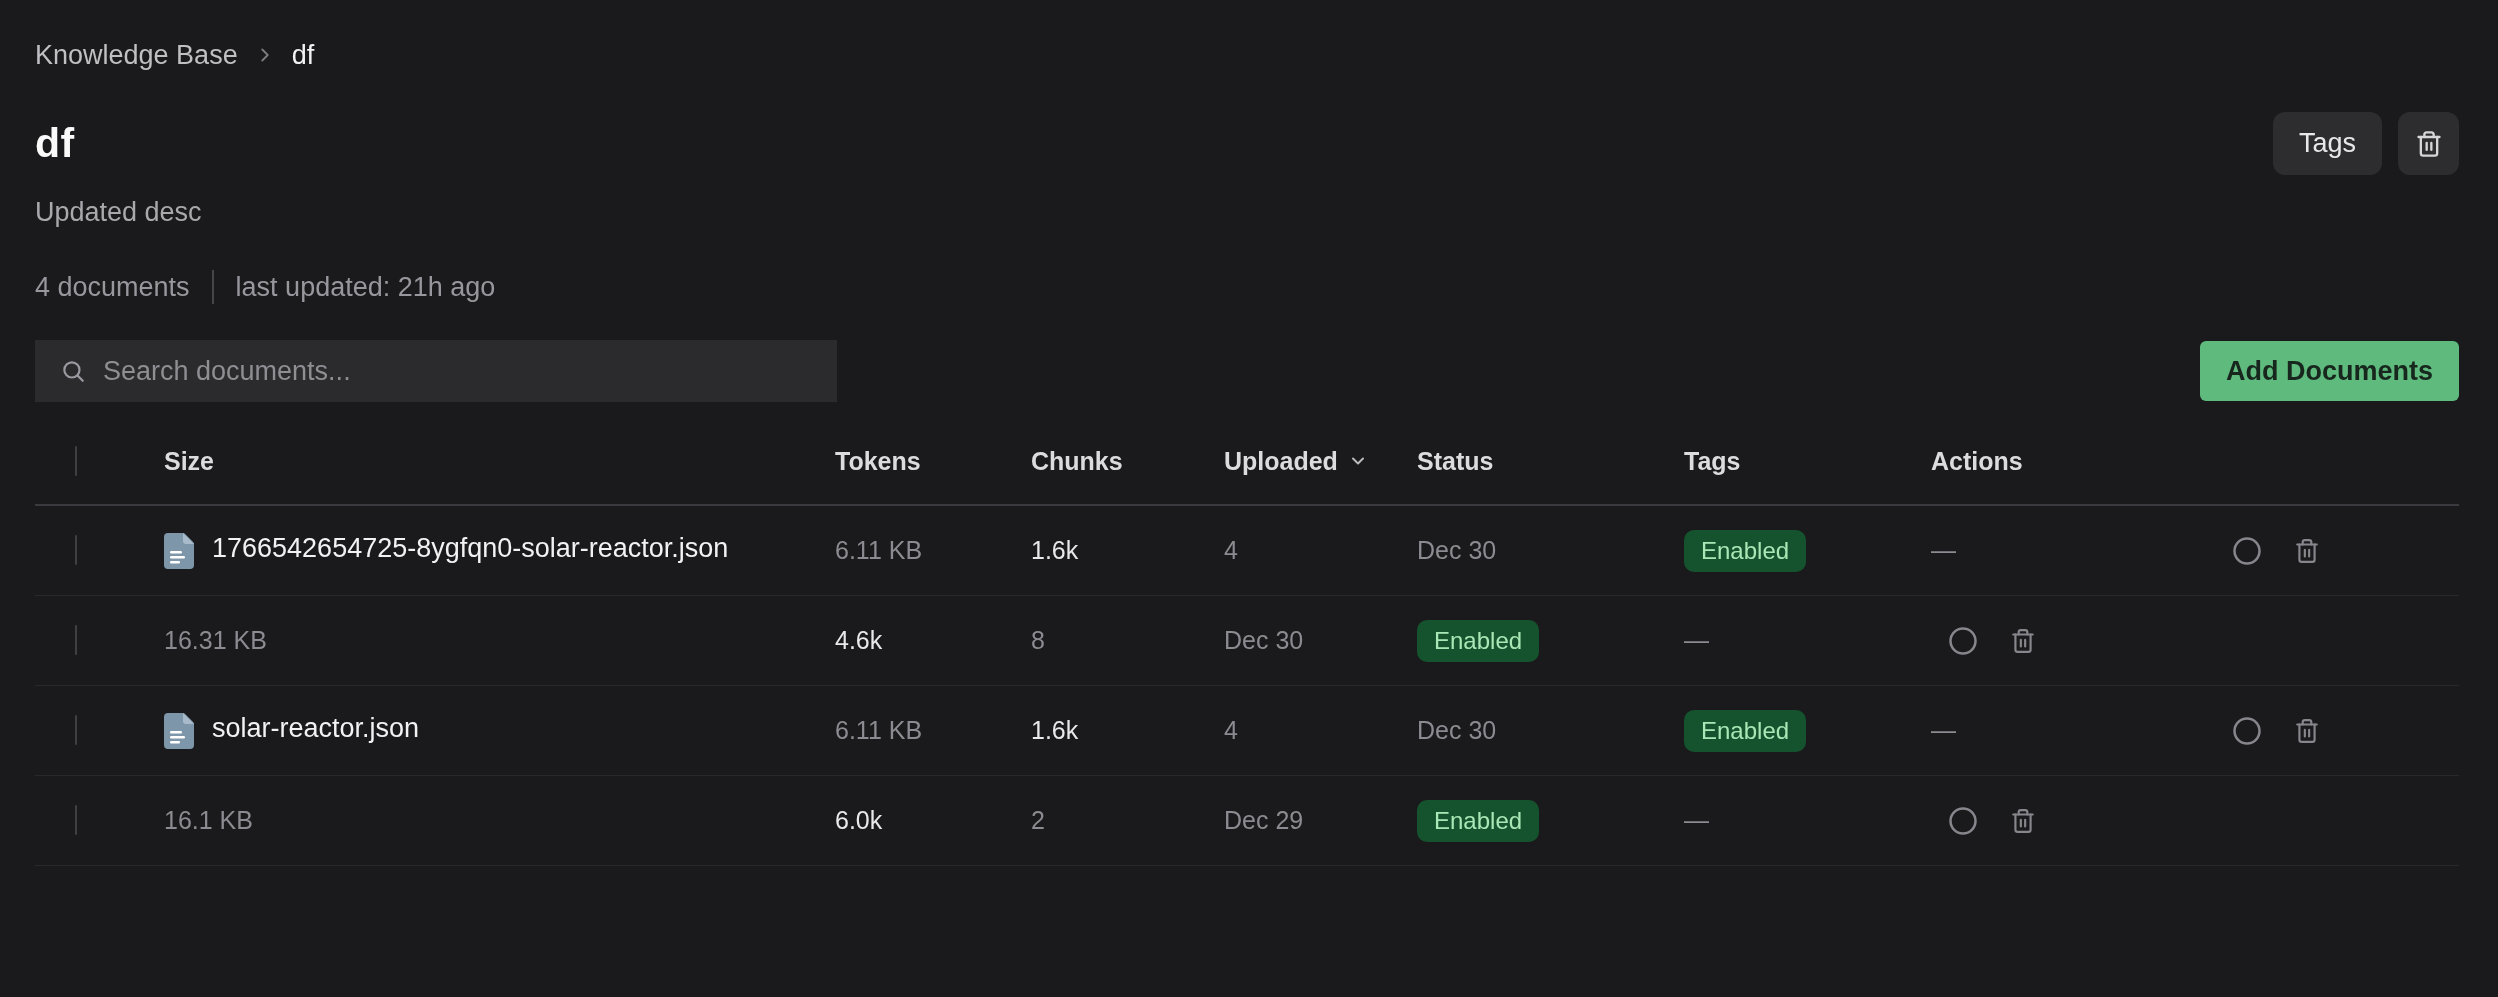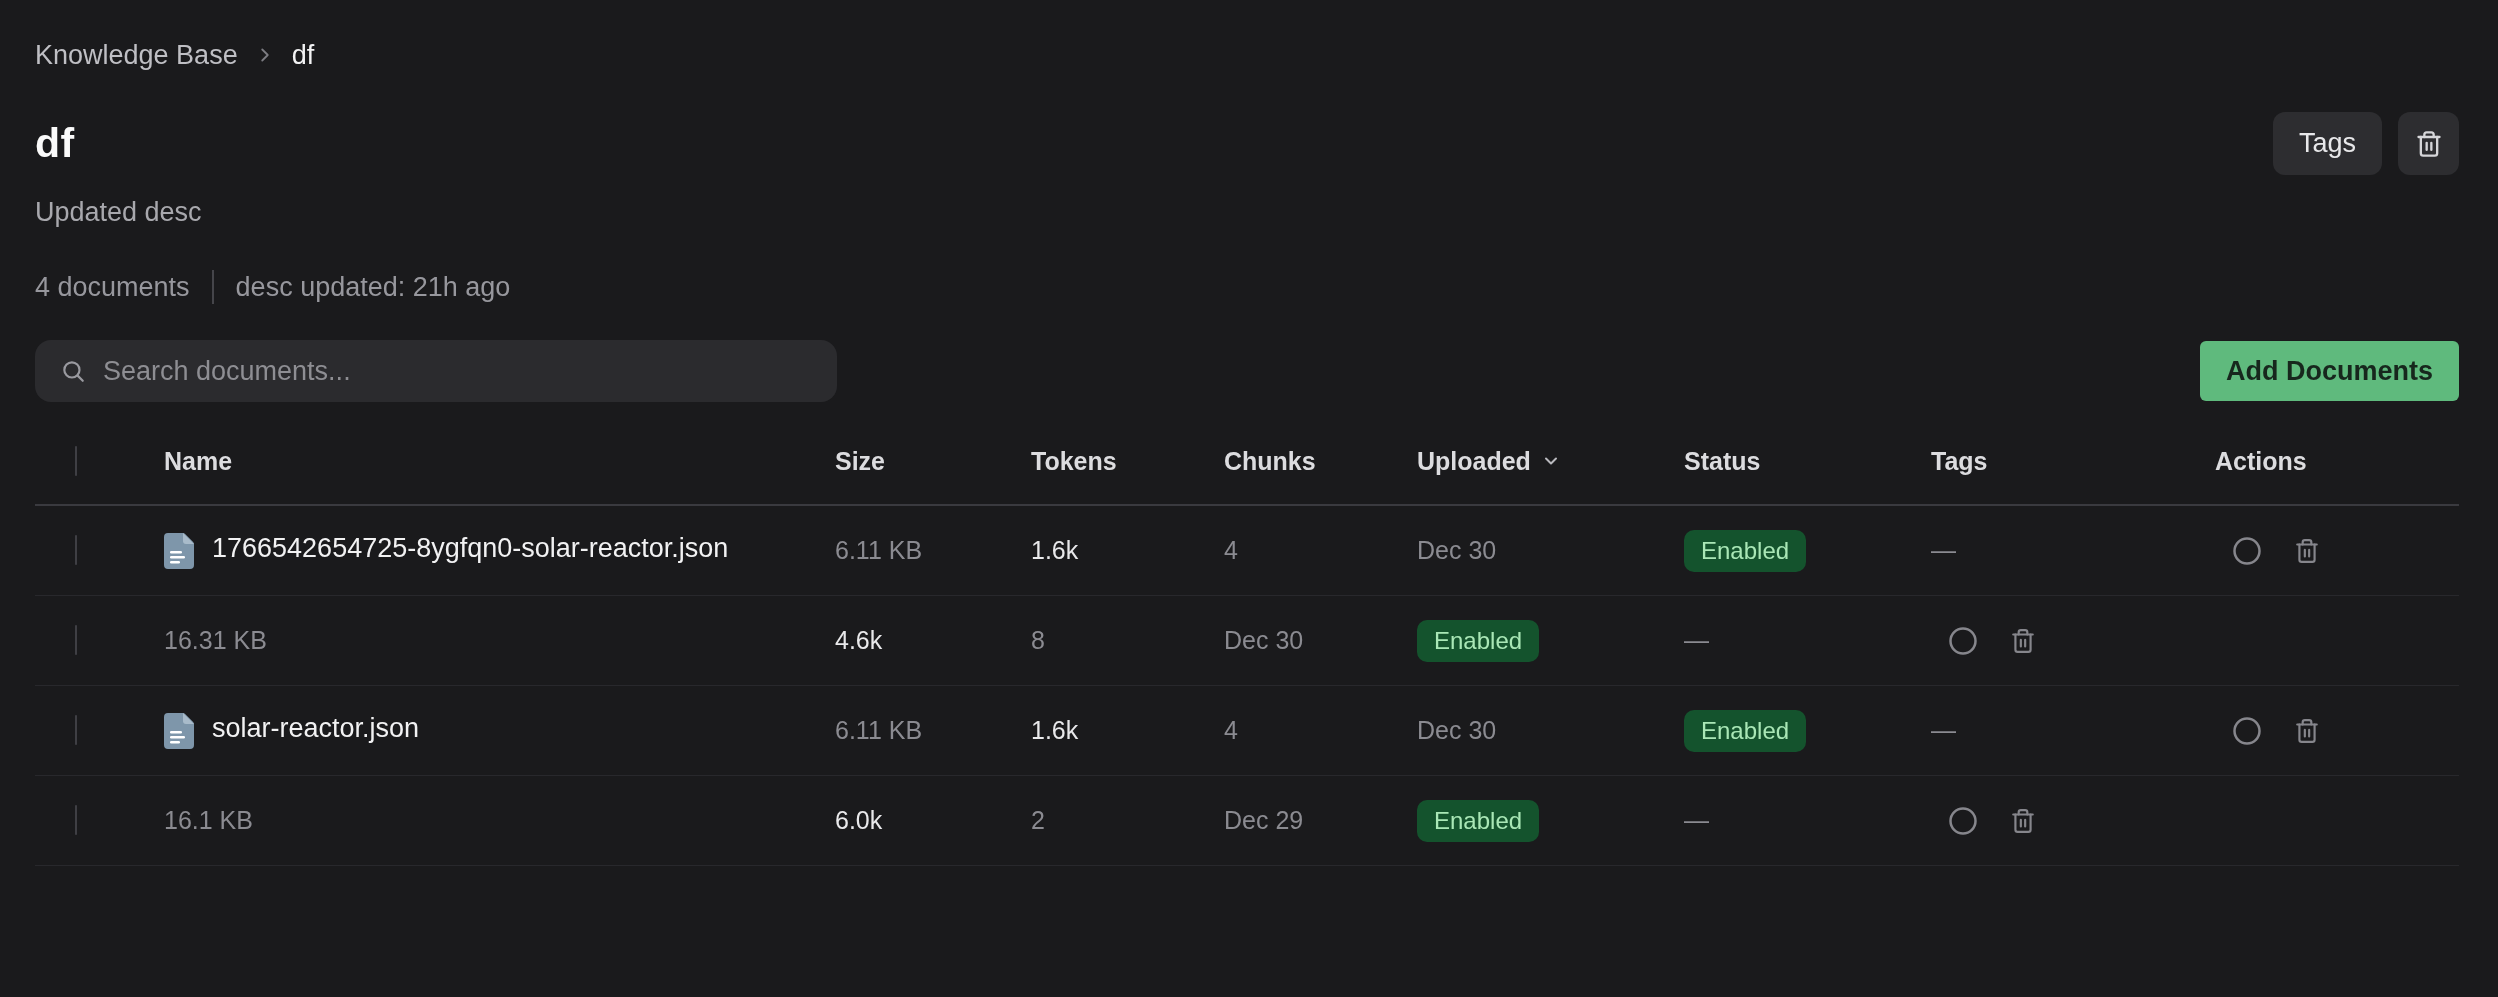--- a/index.html
+++ b/index.html
@@ -139,7 +139,7 @@
   <div class="meta-row">
     <span>4 documents</span>
     <span class="meta-divider"></span>
-    <span>desc updated: 21h ago</span>
+    <span>last updated: 21h ago</span>
   </div>
 
   <div class="toolbar">

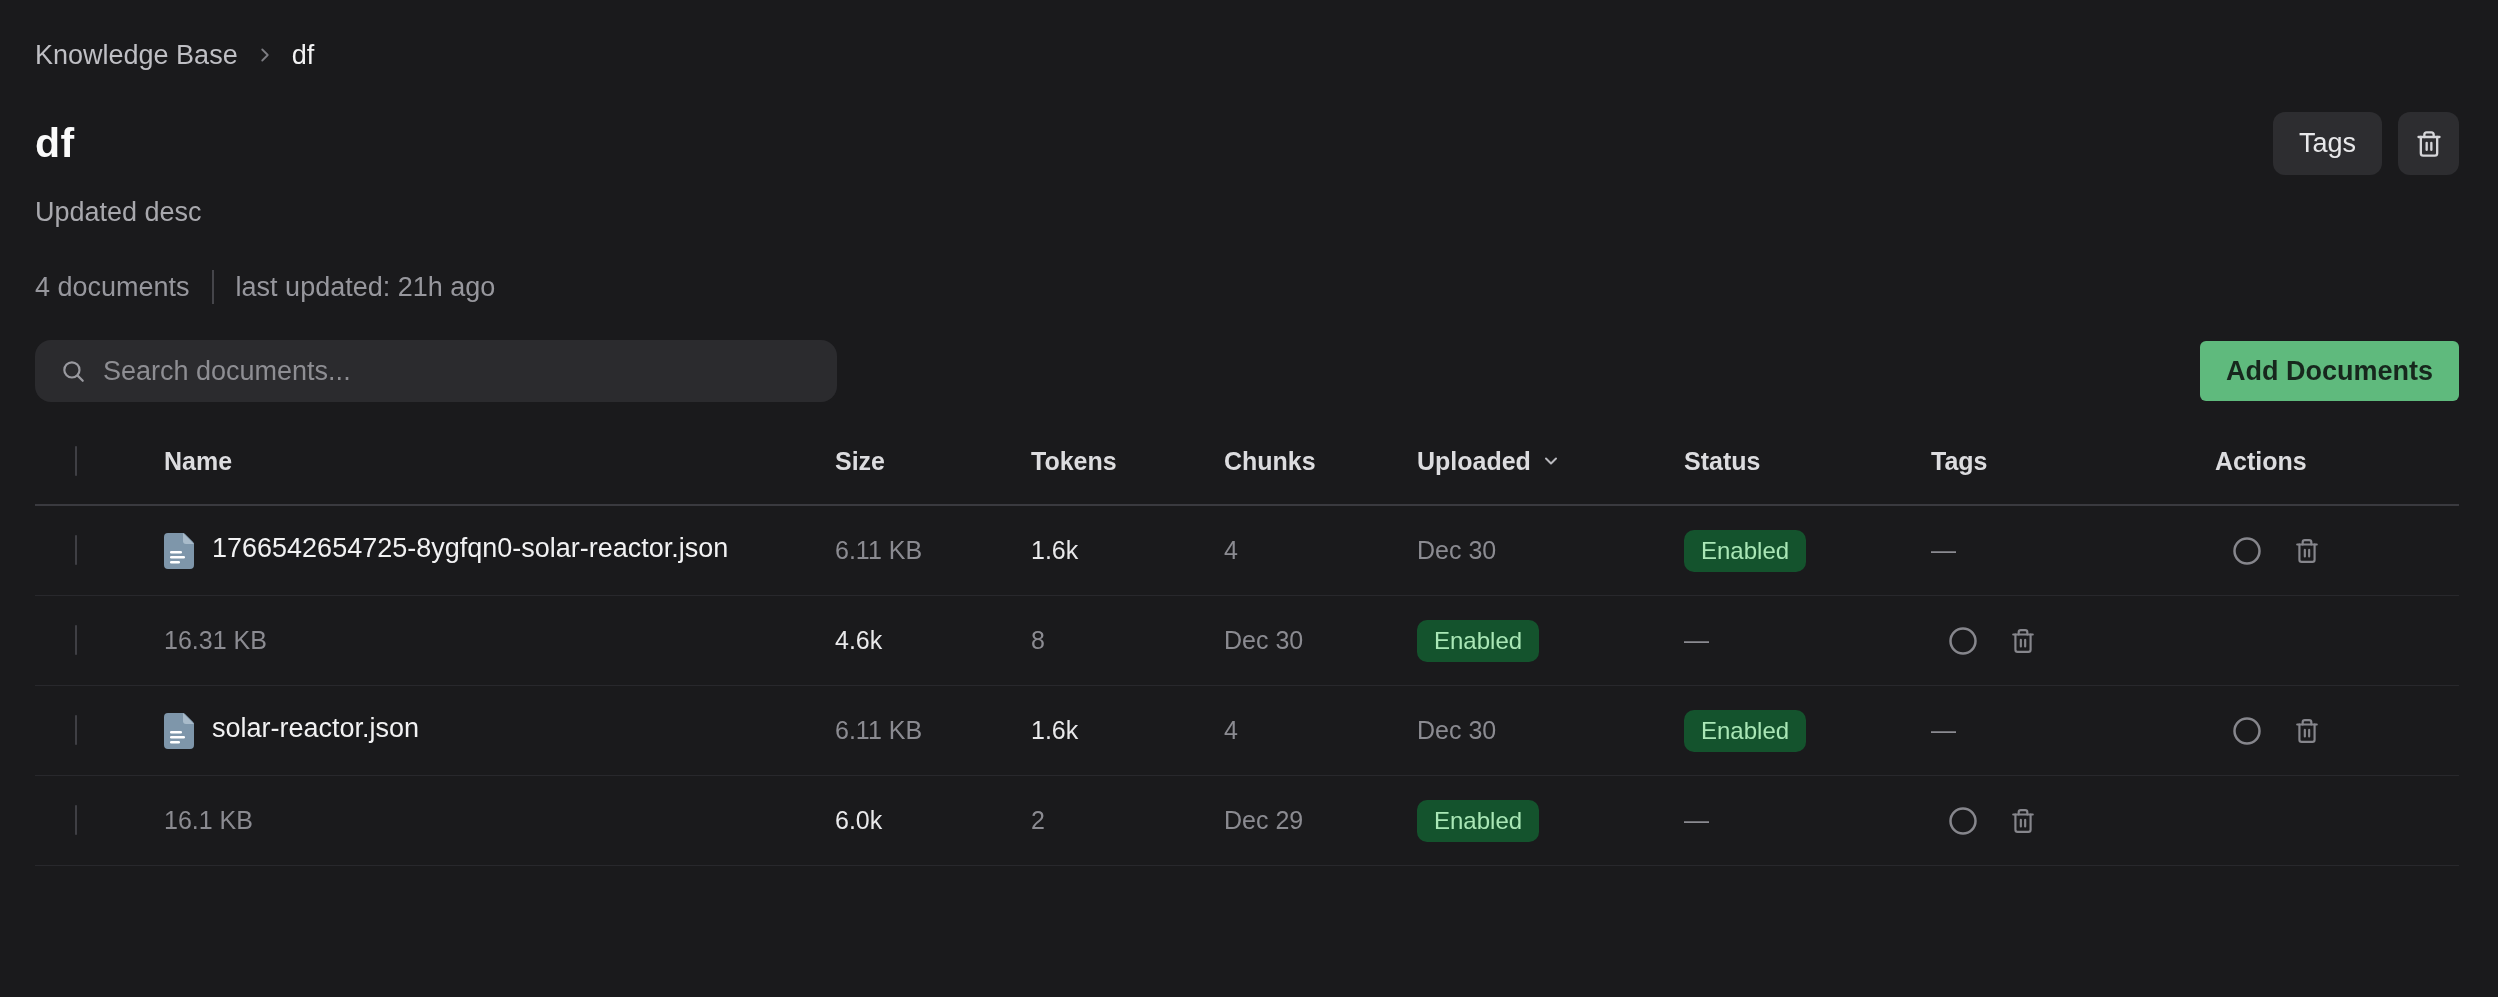--- a/index.html
+++ b/index.html
@@ -38,7 +38,7 @@
   .toolbar { margin-top:36px; display:flex; align-items:center; justify-content:space-between; }
   .search-wrap {
     position:relative; width:802px; height:62px;
-    background:#2b2b2e; border-radius:16px; display:flex; align-items:flex-end;
+    background:#2b2b2e; border-radius:0; display:flex; align-items:flex-end;
   }
   .search-wrap svg { position:absolute; left:25px; top:18px; }
   .search-input {

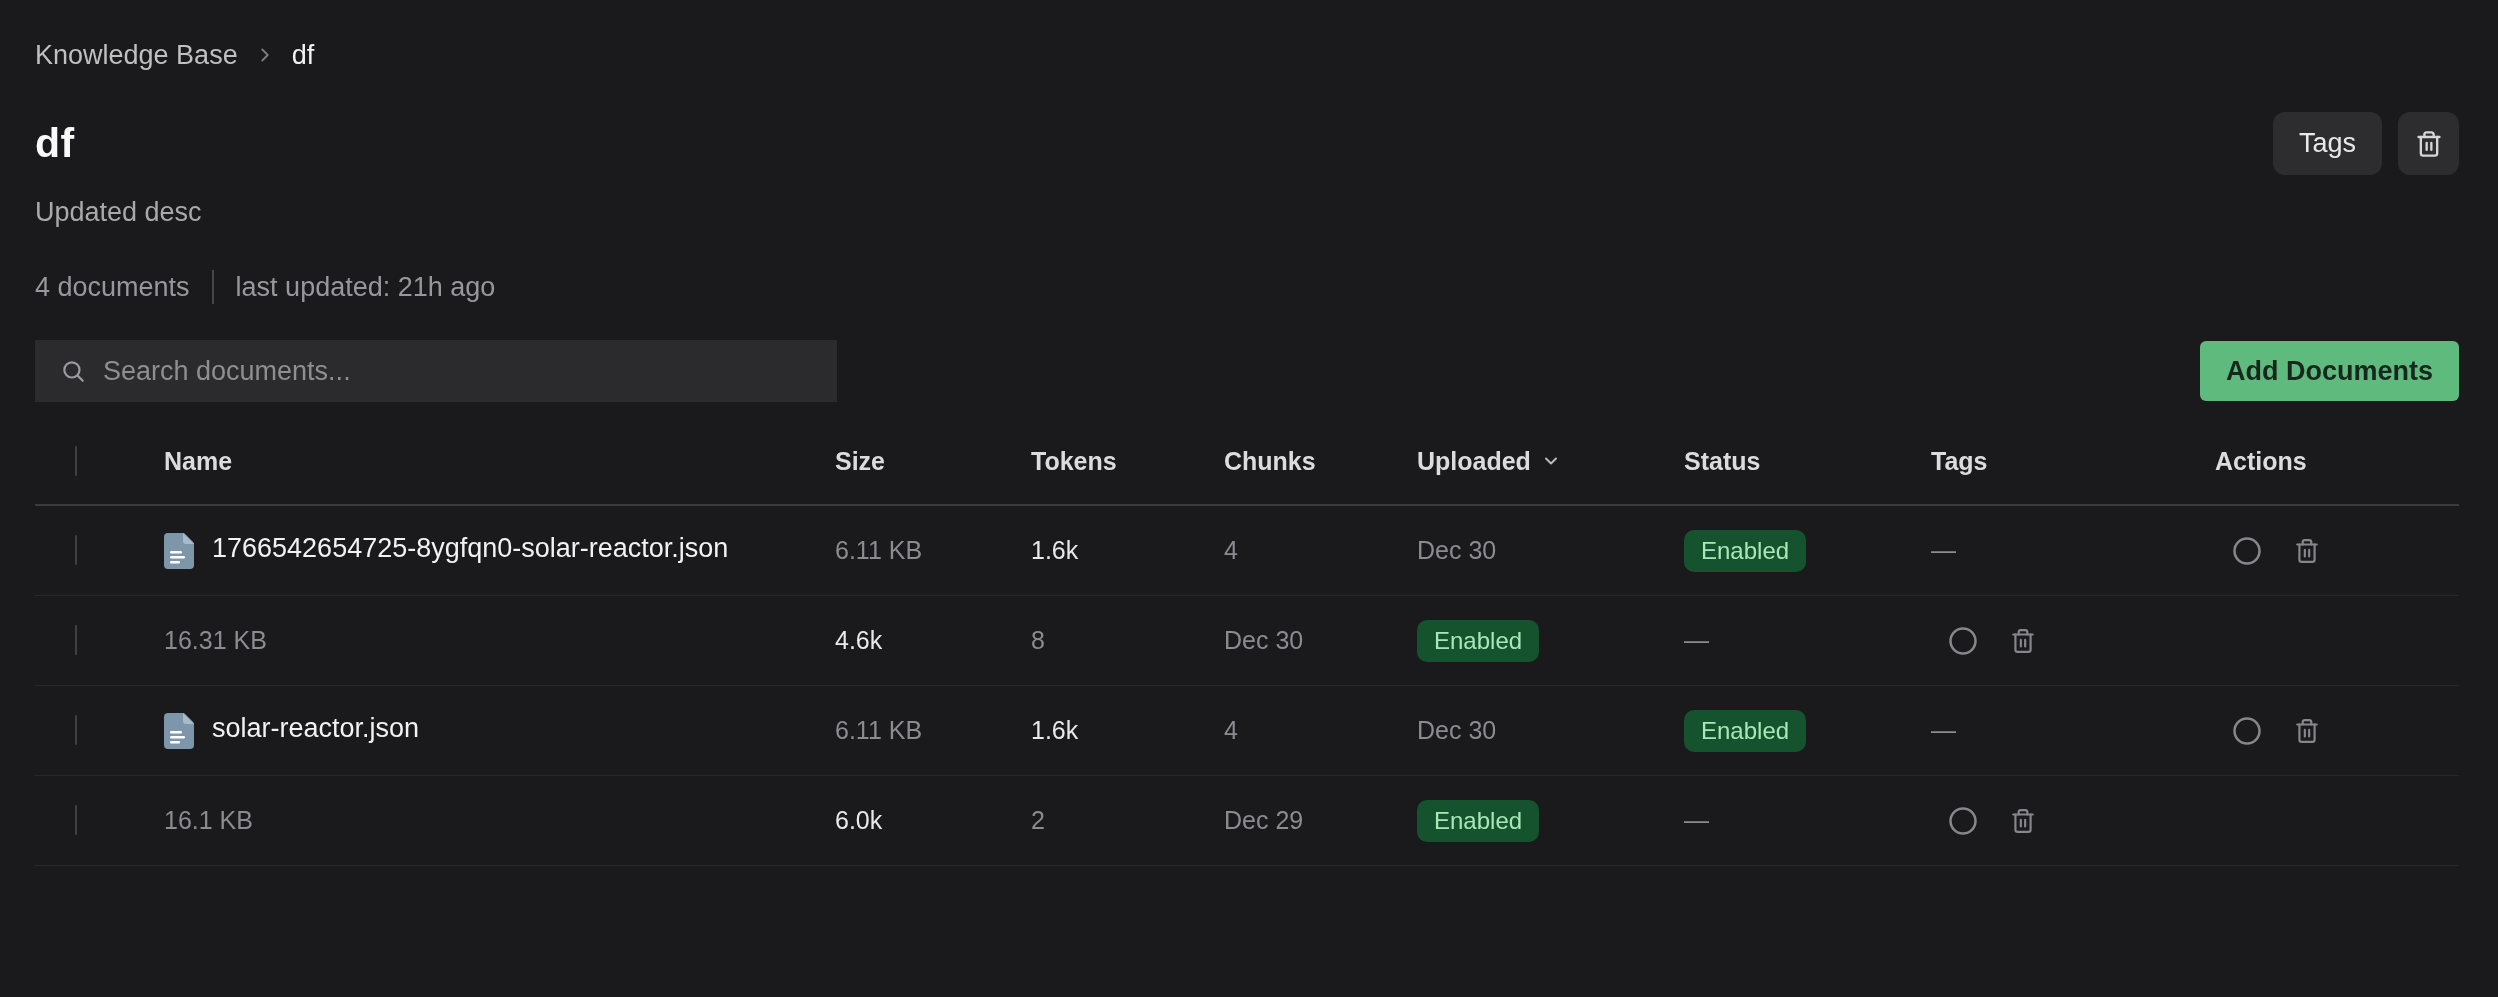--- a/index.html
+++ b/index.html
@@ -157,7 +157,6 @@
 
     <div class="t-row t-head">
       <div class="cell-check"><span class="checkbox"></span></div>
-      <div>Name</div>
       <div>Size</div>
       <div>Tokens</div>
       <div>Chunks</div>

